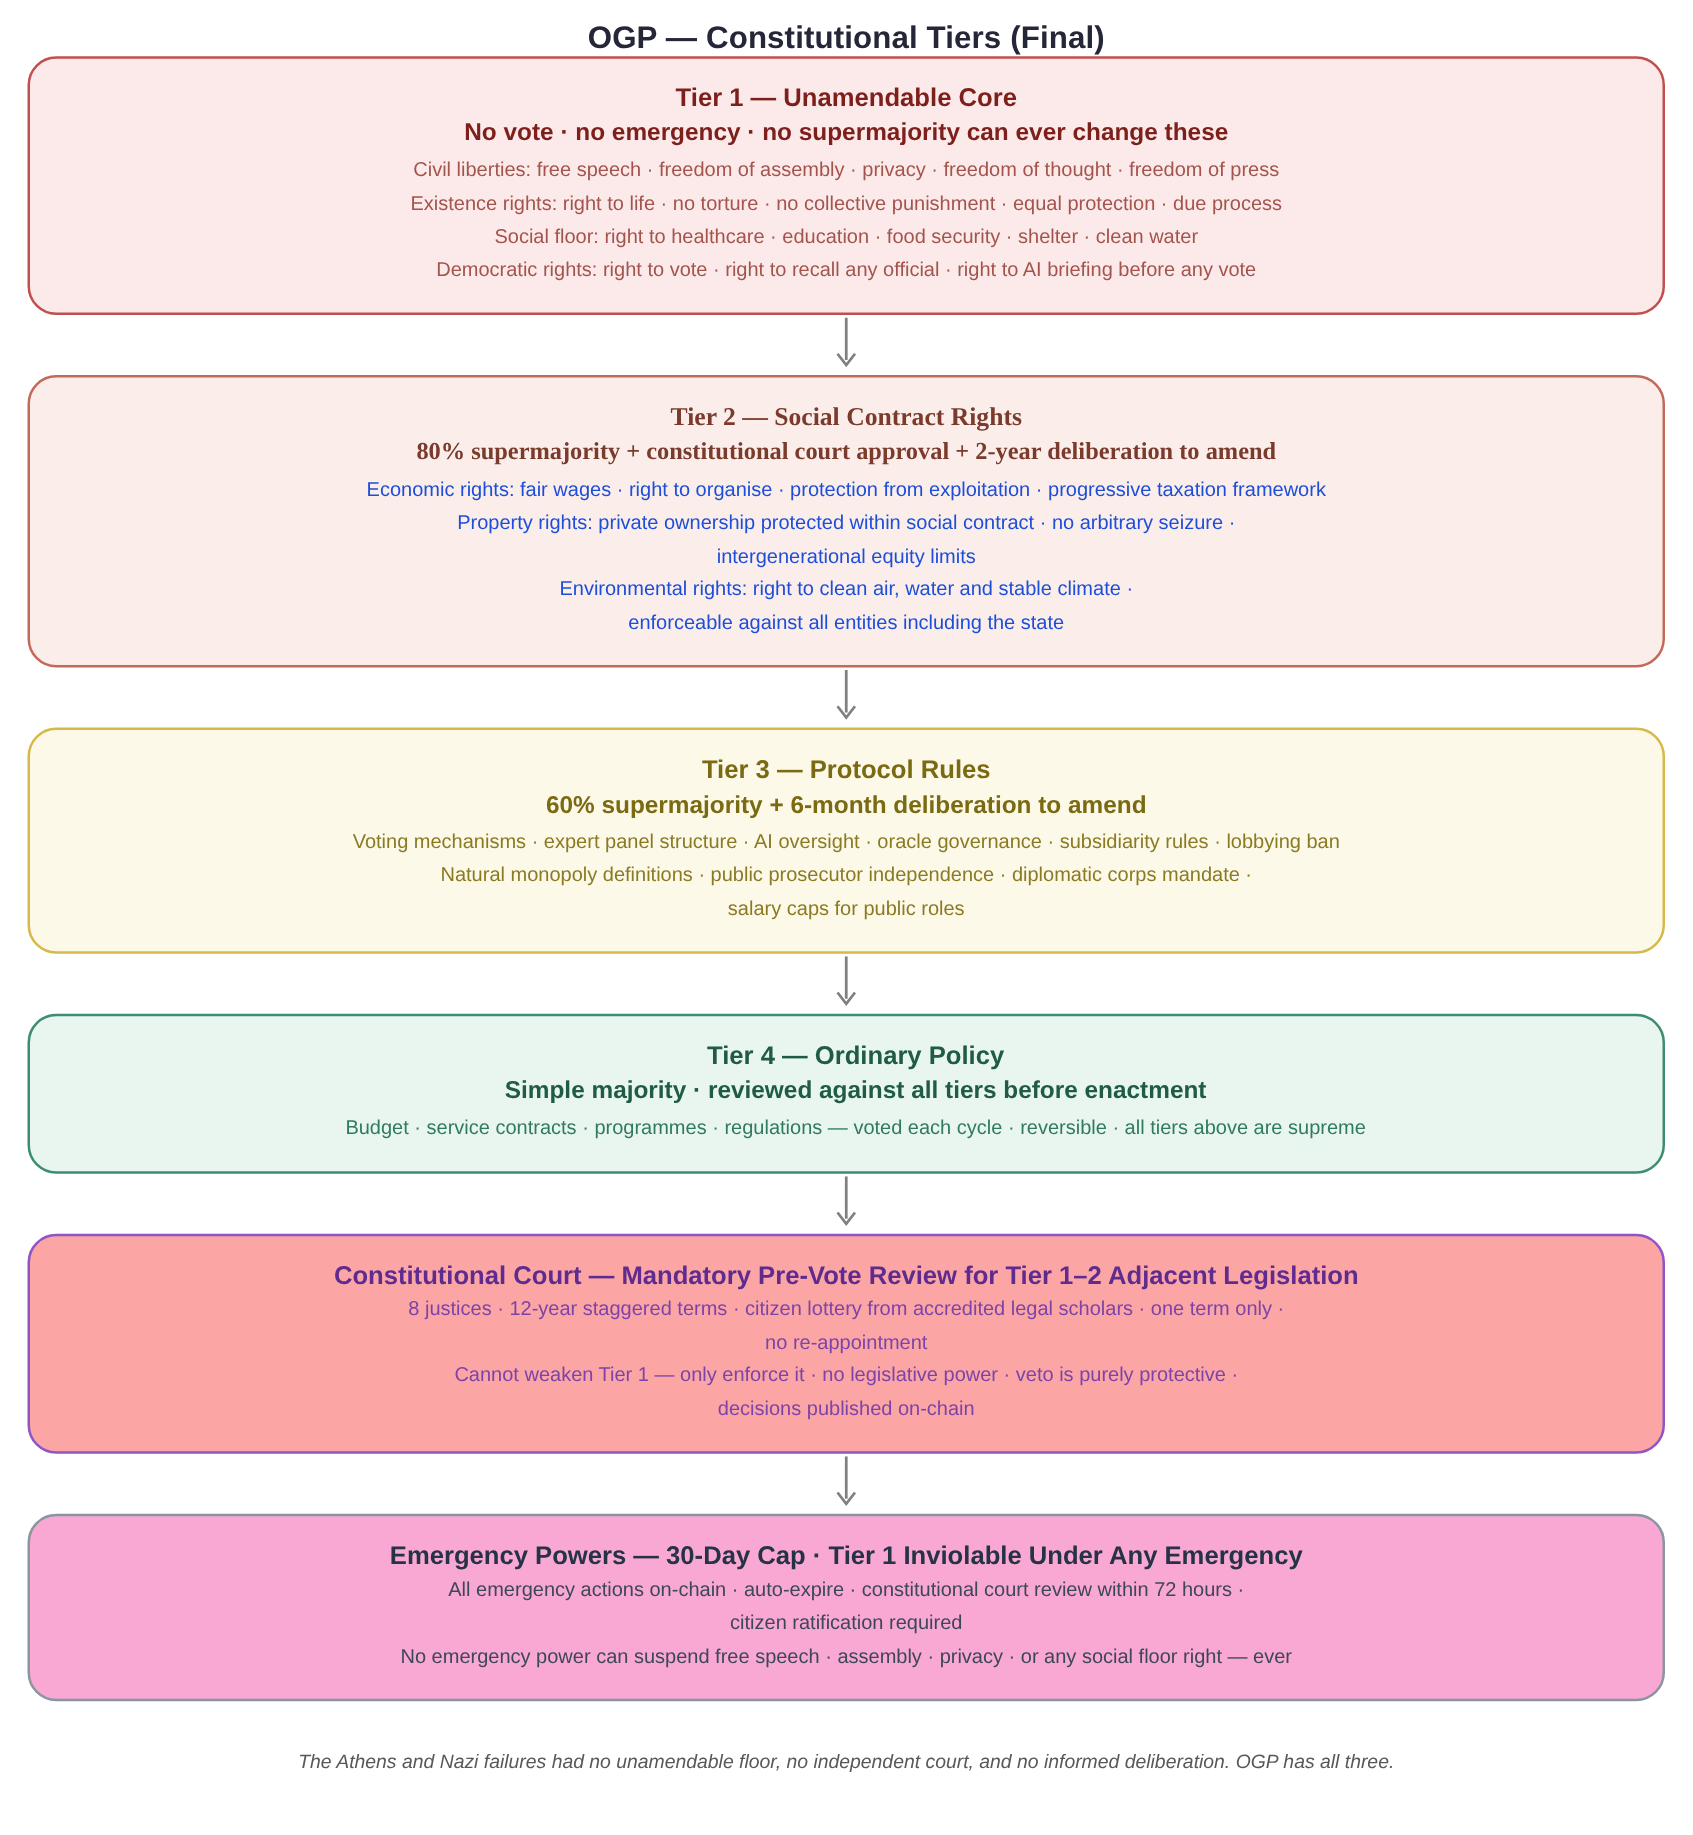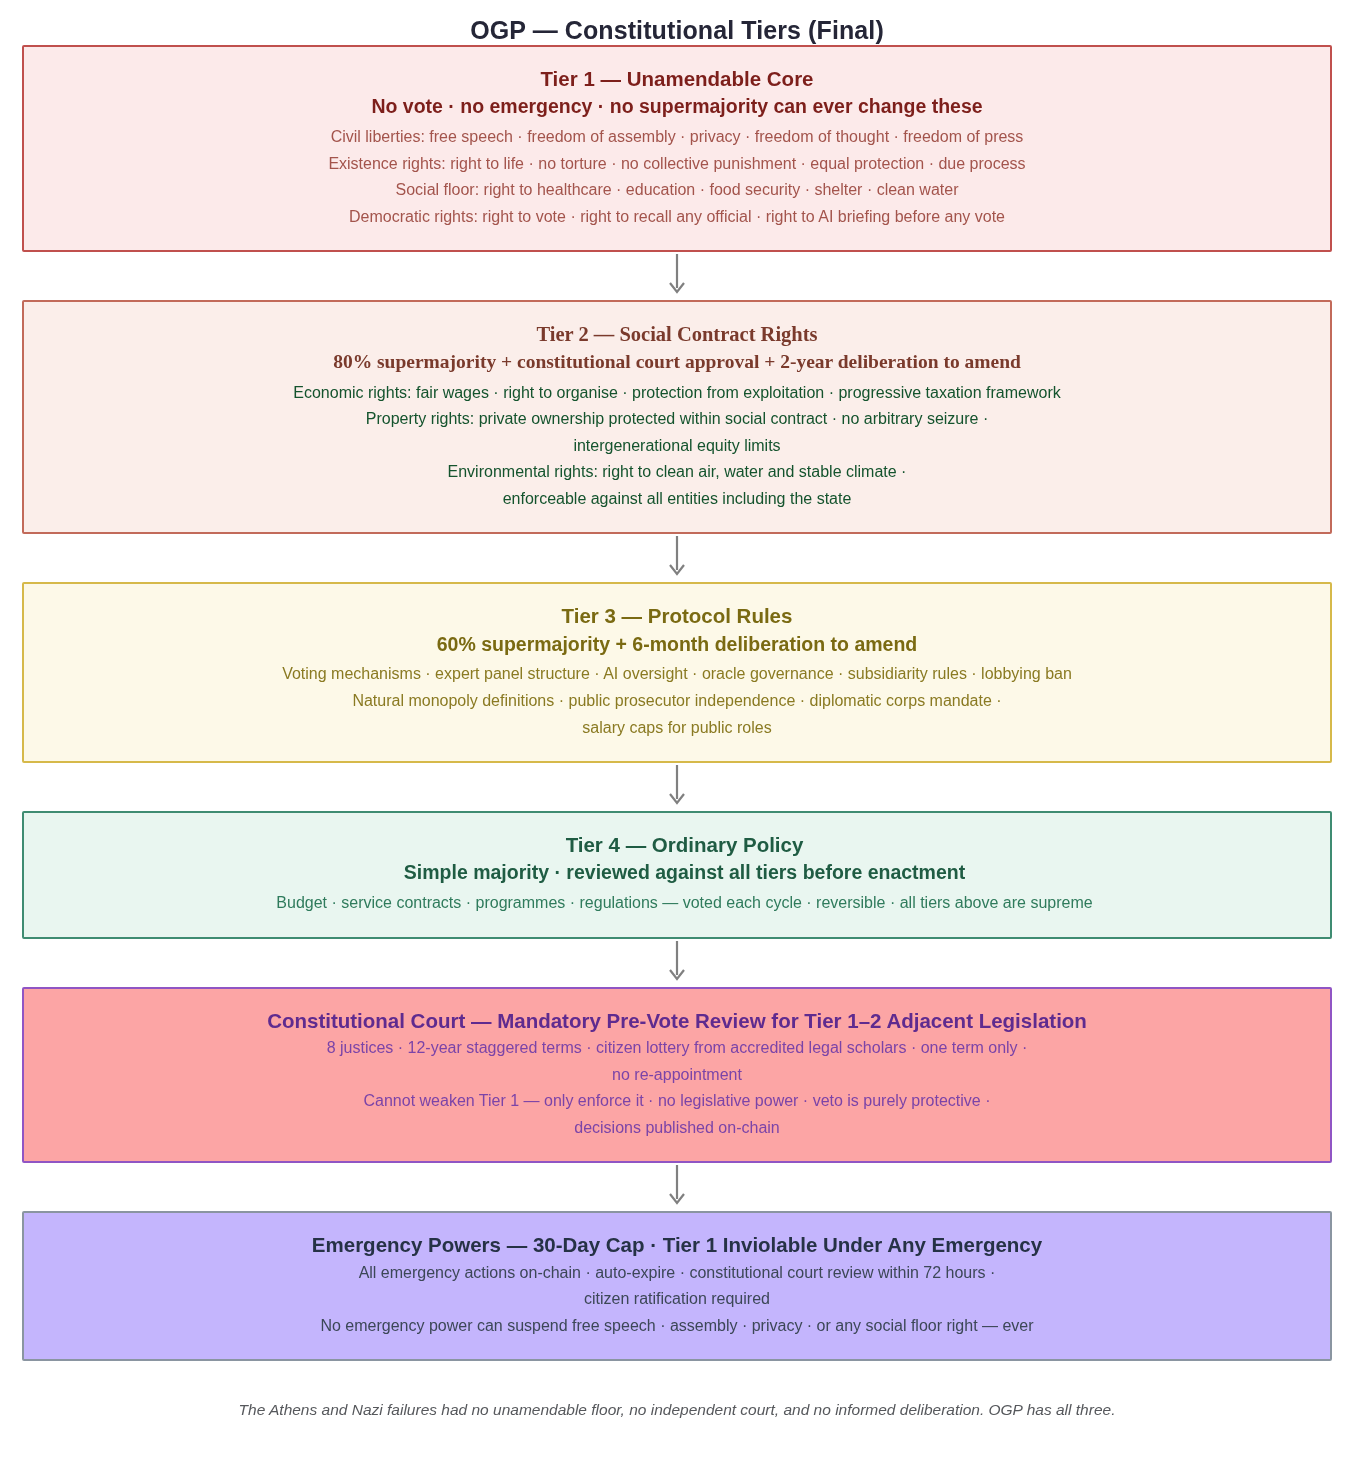--- a/index.html
+++ b/index.html
@@ -34,7 +34,7 @@
     align-items: stretch;
   }
   .tier-box {
-    border-radius: 2px;
+    border-radius: 23px;
     border-style: solid;
     border-width: 2px;
     padding: 18px 26px 20px 26px;

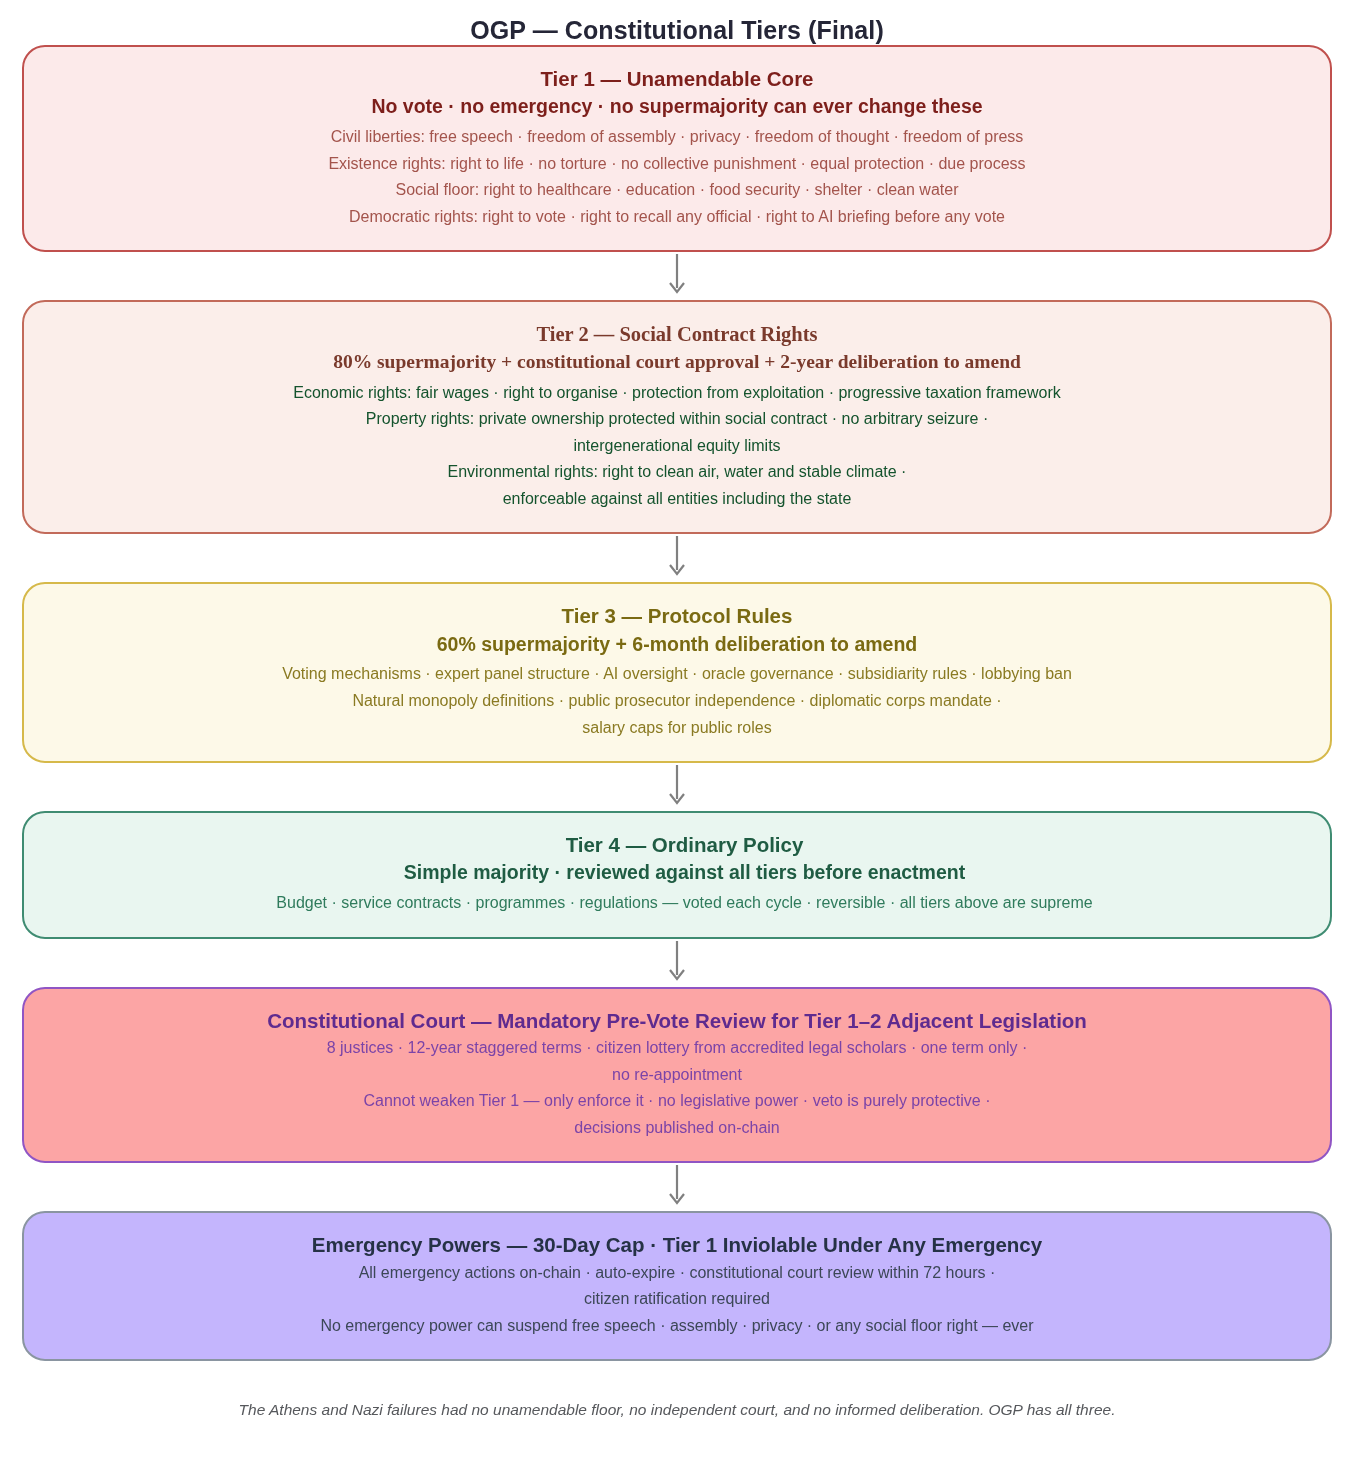--- a/index.html
+++ b/index.html
@@ -74,7 +74,7 @@
 
   .tier2 { background: #fbeeea; border-color: #c26a5a; }
   .tier2 .tier-title, .tier2 .tier-rule { color: #7a3a2c; font-family: Liberation Serif, serif; }
-  .tier2 .tier-line { color: #14532d; }
+  .tier2 .tier-line { color: #1d4ed8; }
 
   .tier3 { background: #fdf9e8; border-color: #d6b94a; }
   .tier3 .tier-title, .tier3 .tier-rule { color: #7a6a12; }

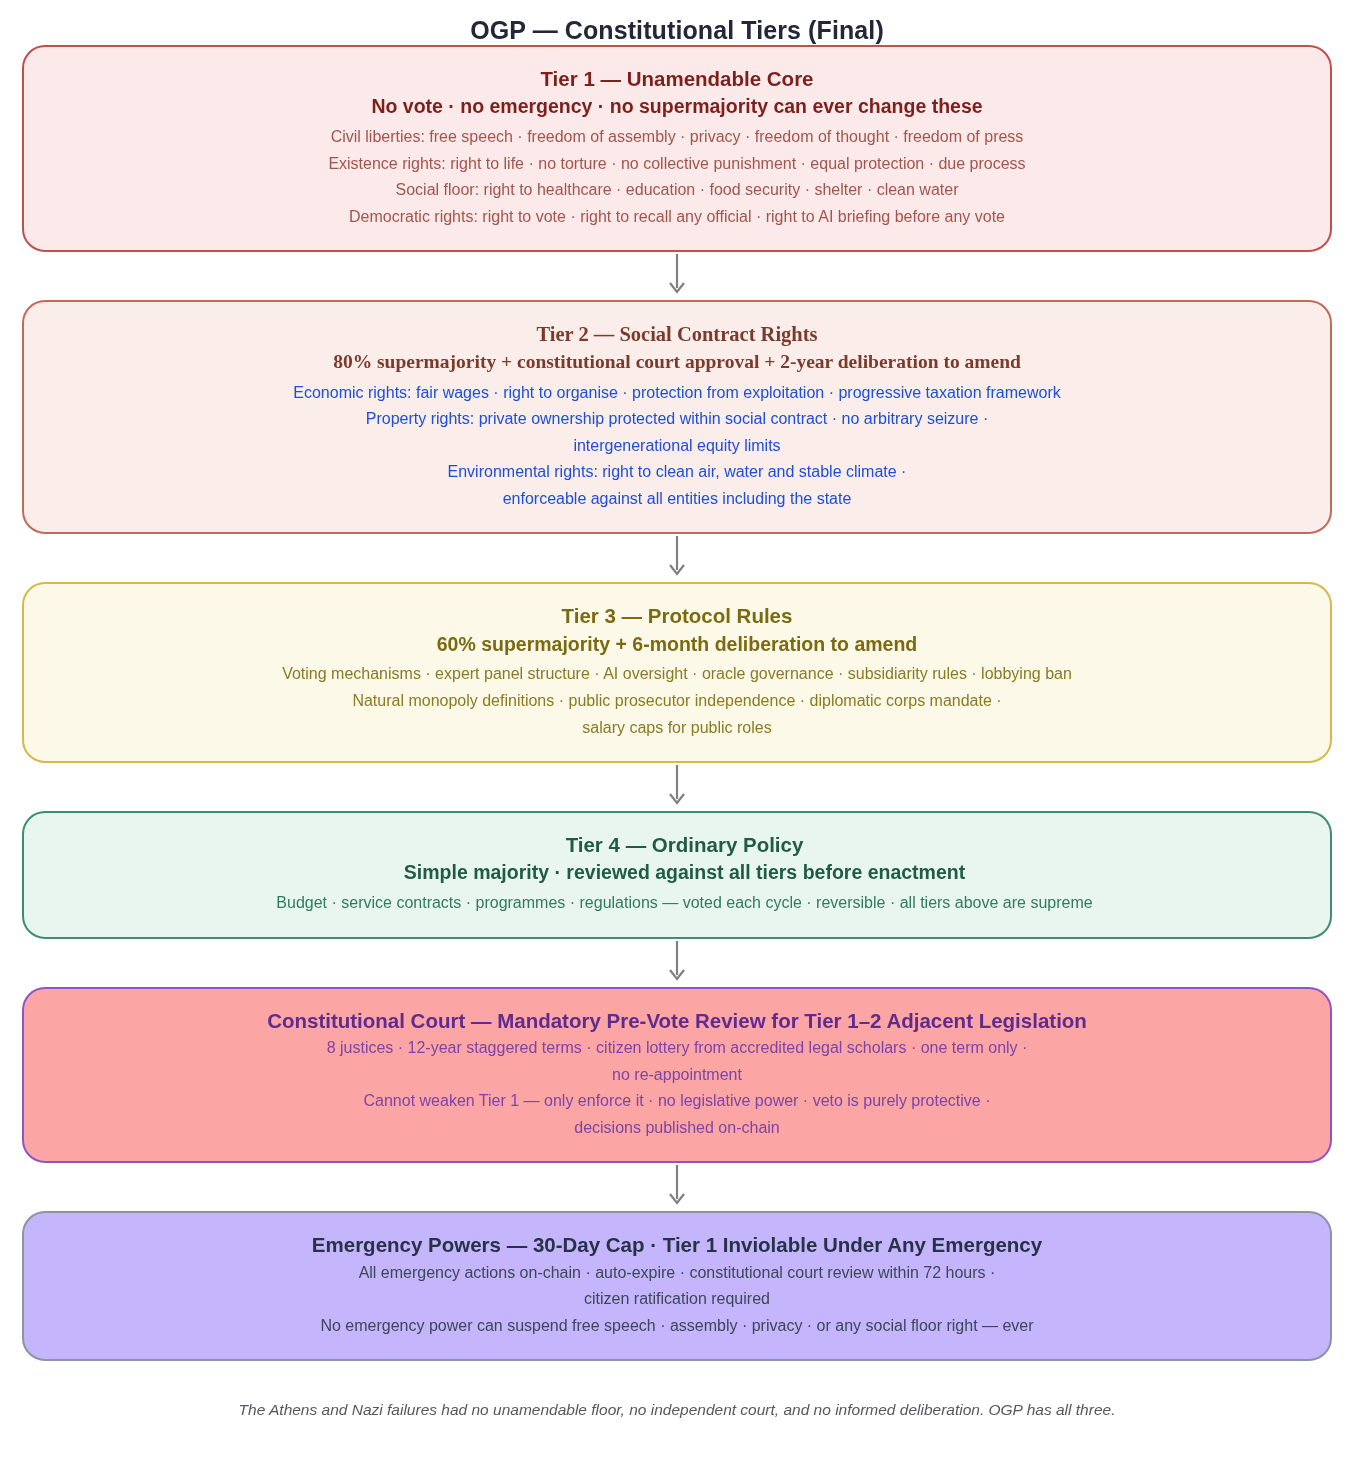--- a/index.html
+++ b/index.html
@@ -88,7 +88,7 @@
   .court .tier-title, .court .tier-rule { color: #5f2b8f; }
   .court .tier-line { color: #7b44a8; }
 
-  .emergency { background: #c4b5fd; border-color: #8a95a1; }
+  .emergency { background: #f9a8d4; border-color: #8a95a1; }
   .emergency .tier-title, .emergency .tier-rule { color: #263246; }
   .emergency .tier-line { color: #3c4757; }
 

